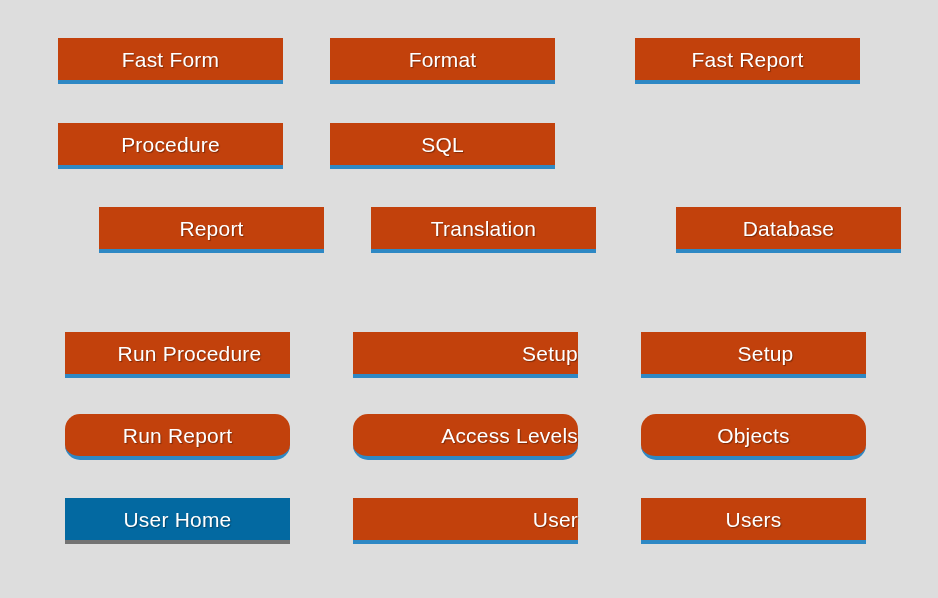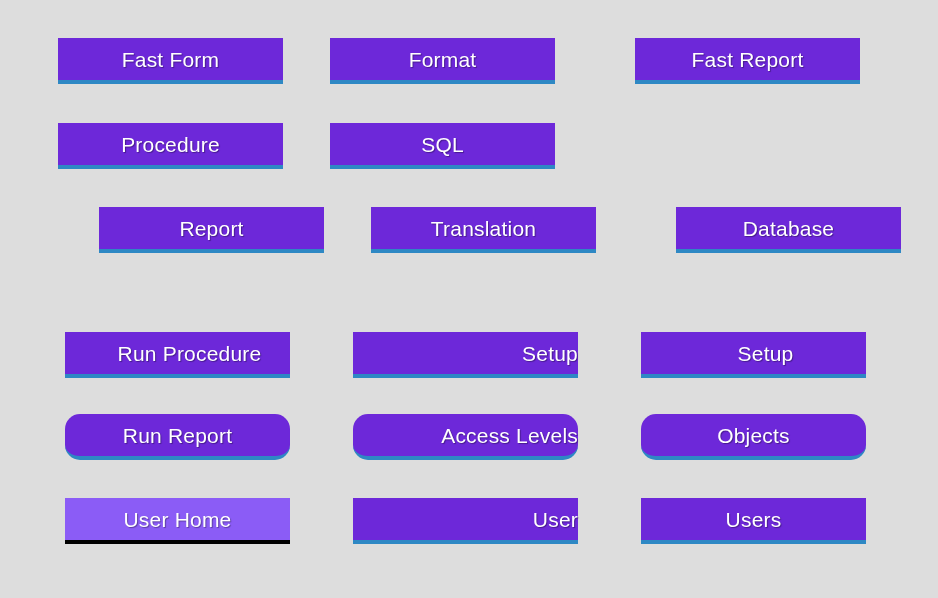--- a/index.html
+++ b/index.html
@@ -28,7 +28,7 @@
     display: flex;
     align-items: center;
     justify-content: center;
-    background: #6d28d9;
+    background: #c2410c;
     border-bottom: 4px solid #2e88c4;
     color: #ffffff;
     font-family: "Liberation Sans", sans-serif;

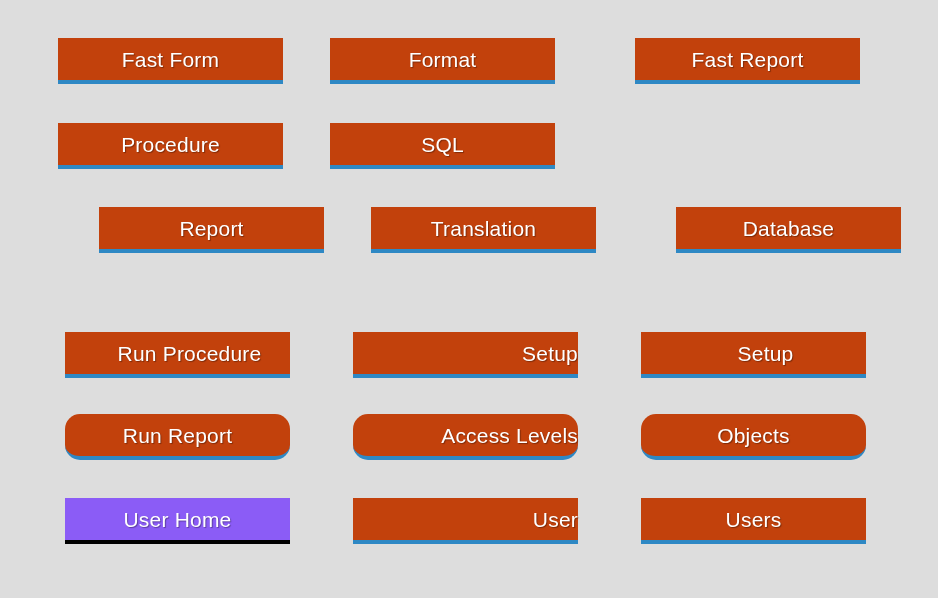--- a/index.html
+++ b/index.html
@@ -44,8 +44,8 @@
   }
 
   .btn.green {
-    background: #8b5cf6;
-    border-bottom: 4px solid #000000;
+    background: #0369a1;
+    border-bottom: 4px solid #737373;
     text-align: center;
   }
 

